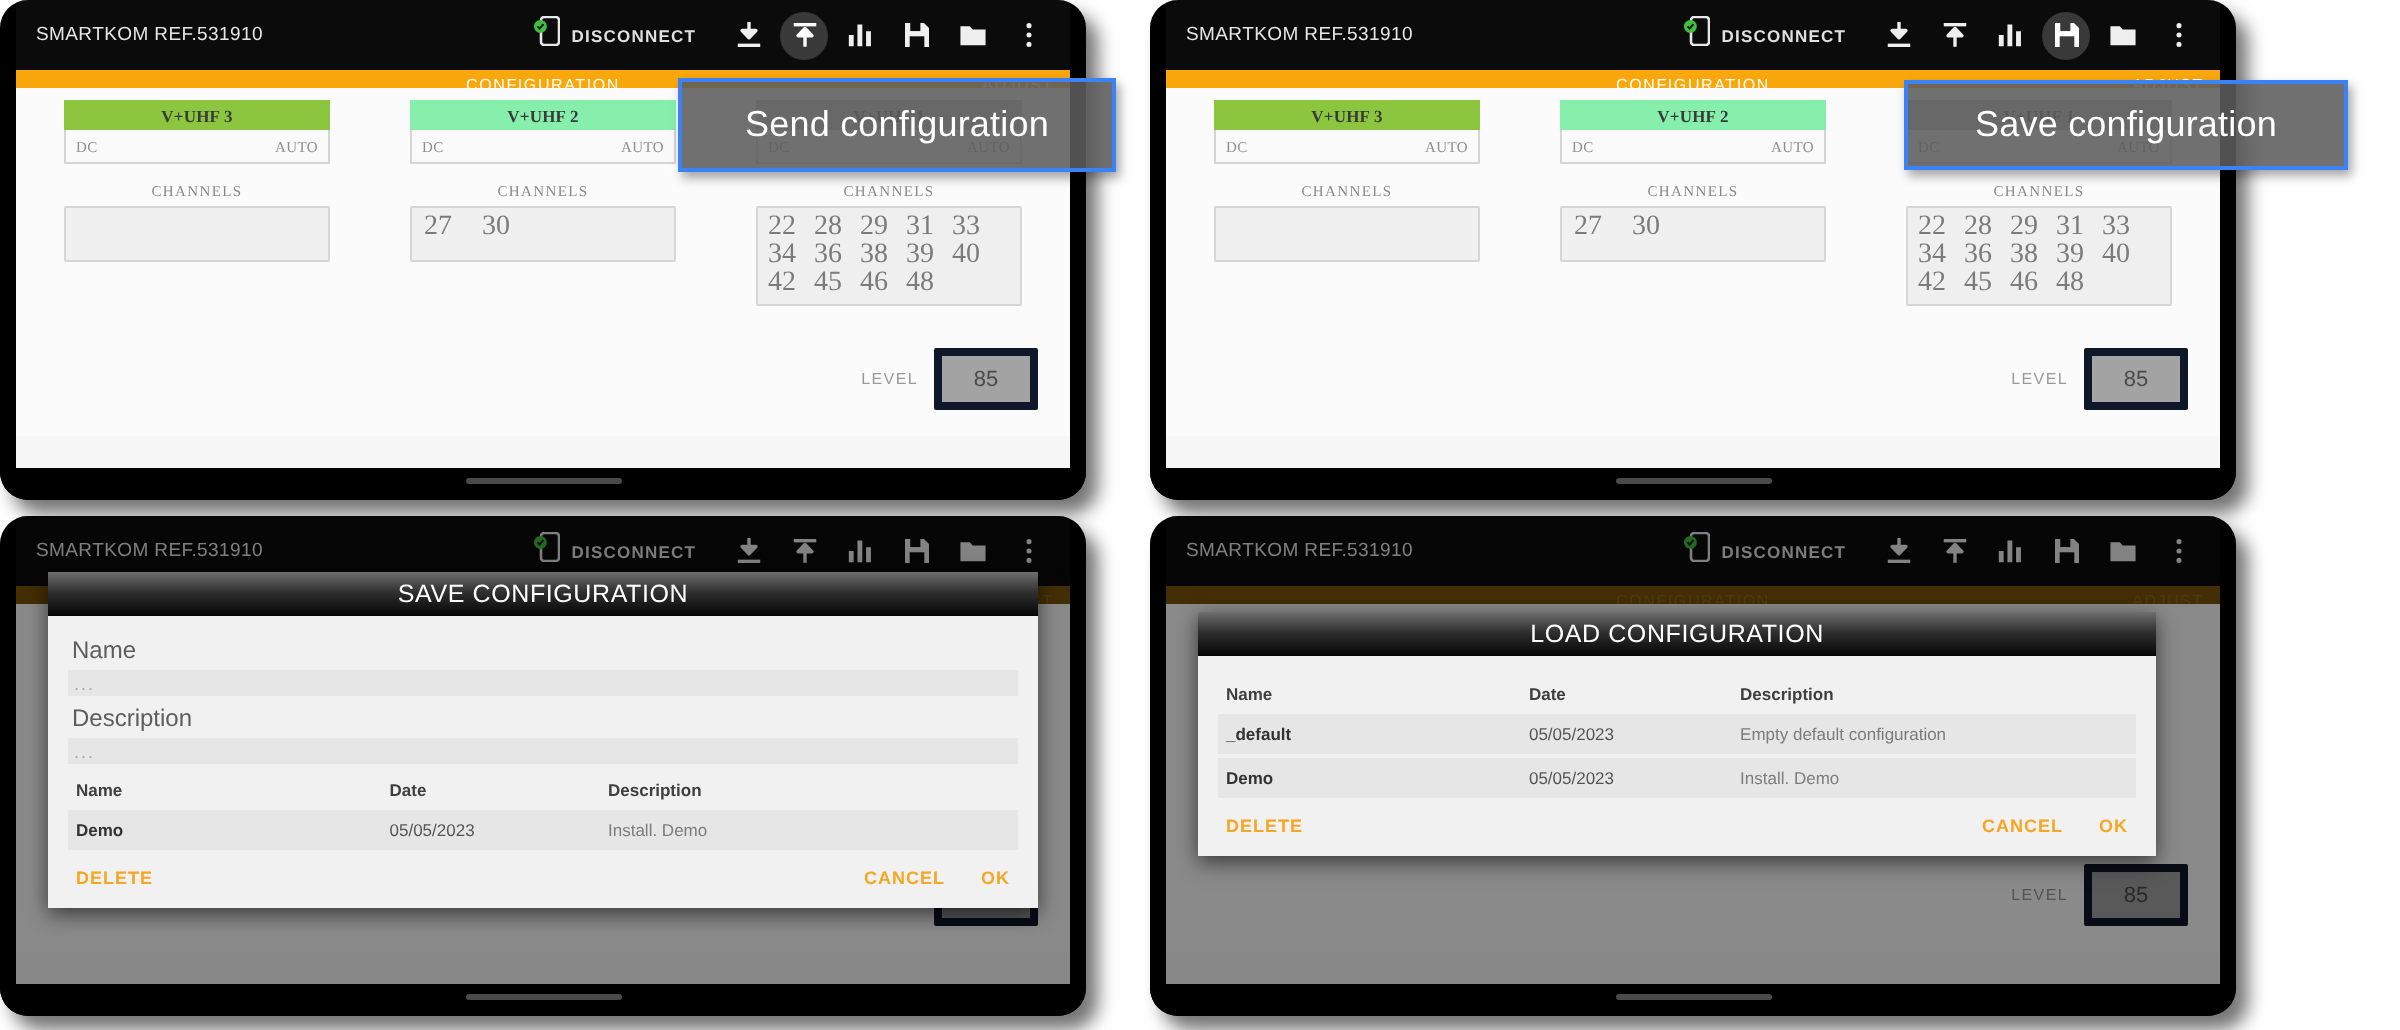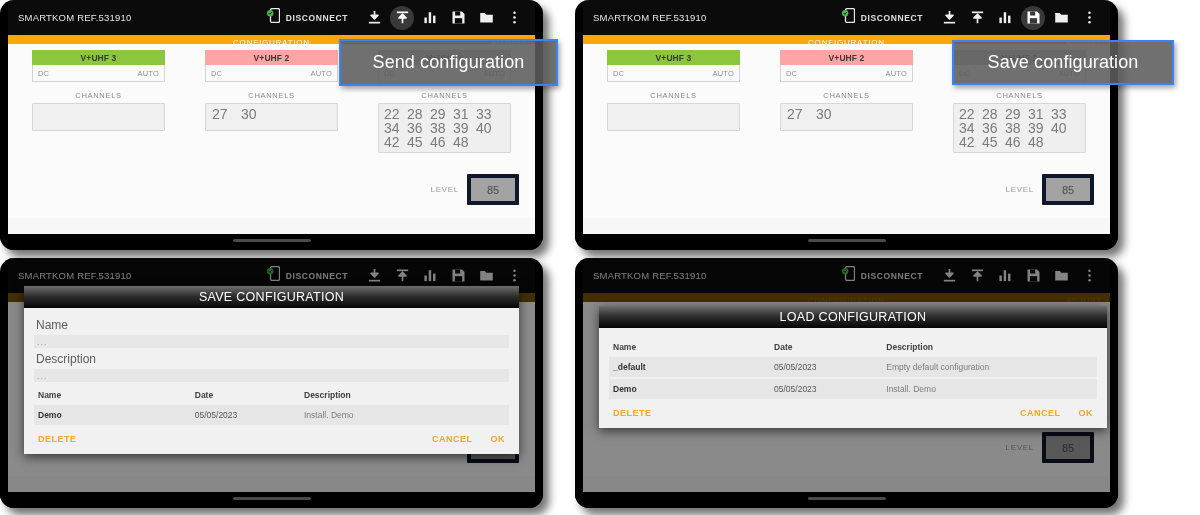--- a/index.html
+++ b/index.html
@@ -74,7 +74,7 @@
 
   
   .body{position:absolute;left:0;right:0;top:44px;bottom:16px;background:#fbfbfb;}
-  .cols{display:flex;padding:6px 12px 0 12px;gap:16px;}
+  .cols{display:flex;padding:6px 12px 0 12px;gap:16px;font-family:Liberation Serif, serif;}
   .col{flex:1;padding:0 12px;}
   .modhead{
     height:15px;display:flex;align-items:center;justify-content:center;

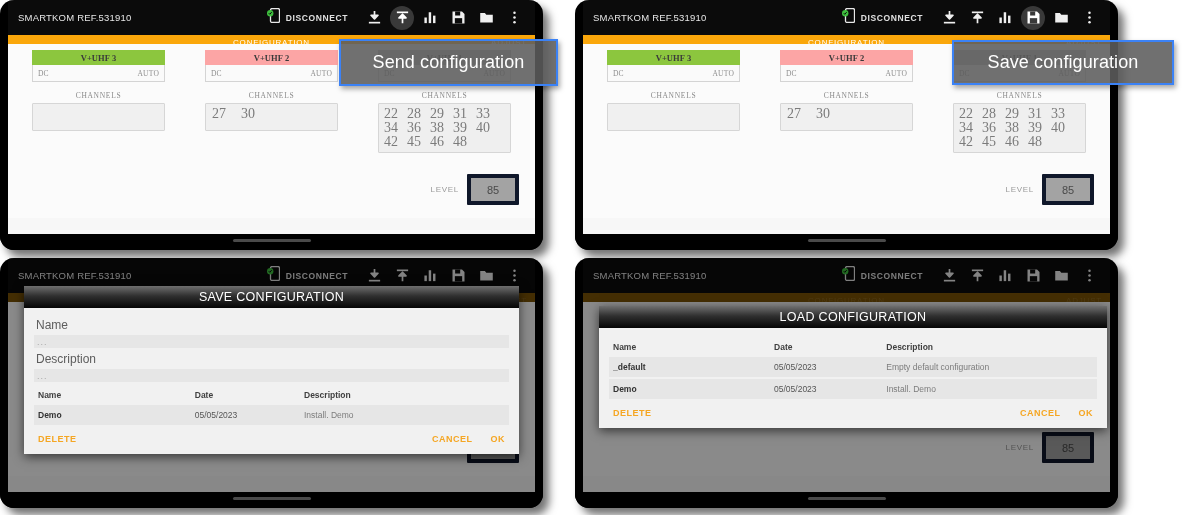--- a/index.html
+++ b/index.html
@@ -81,7 +81,7 @@
     font-size:8.5px;font-weight:700;color:#3a3a3a;letter-spacing:.1px;
   }
   .modhead.green{background:#8CC63E;}
-  .modhead.blue{background:#fca5a5;text-align:center;}
+  .modhead.blue{background:#86efac;text-align:center;}
   .modsub{
     height:17px;border:1px solid #d4d4d4;border-top:none;background:#fafafa;
     display:flex;align-items:center;justify-content:space-between;

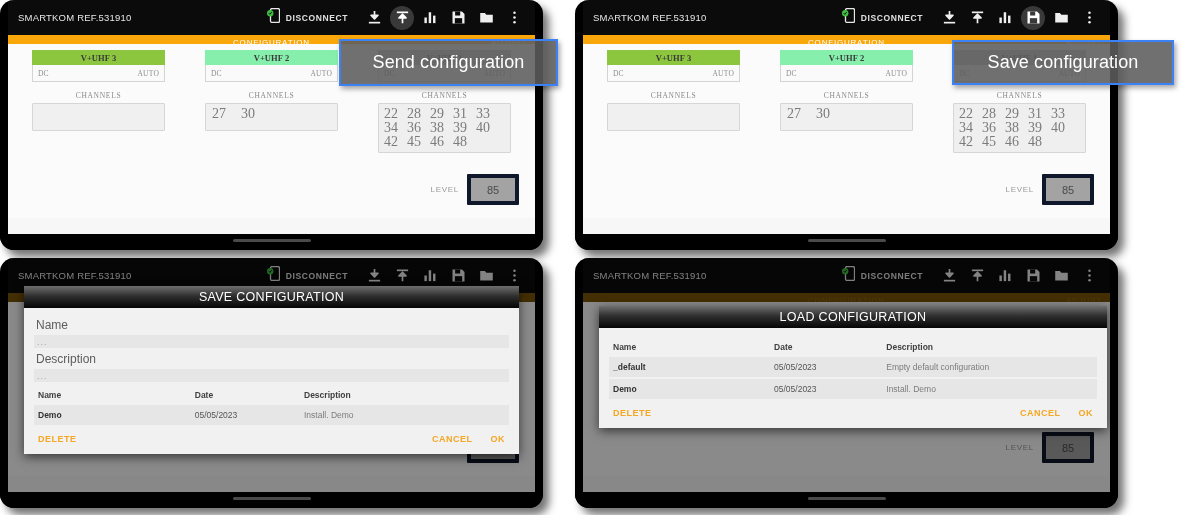--- a/index.html
+++ b/index.html
@@ -634,7 +634,7 @@
 
       <div class="scrim"></div>
 
-      <div class="dialog" style="left:16px;right:3px;top:48px;">
+      <div class="dialog" style="left:16px;right:32px;top:48px;">
         <div class="dlg-title">LOAD CONFIGURATION</div>
         <div class="dlg-body" style="padding-top:6px;">
           <table class="cfg">

